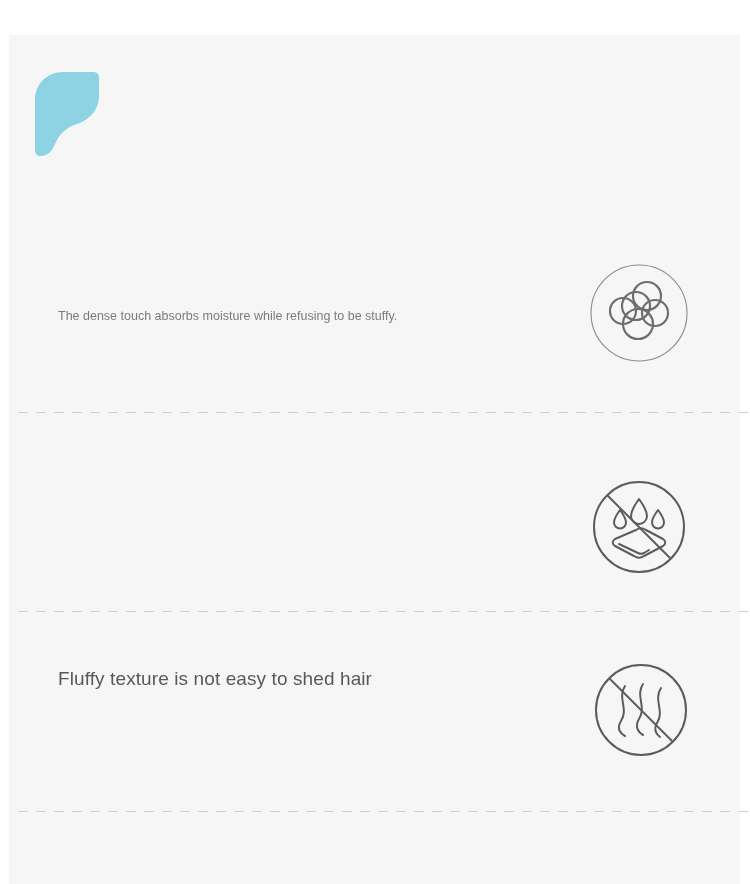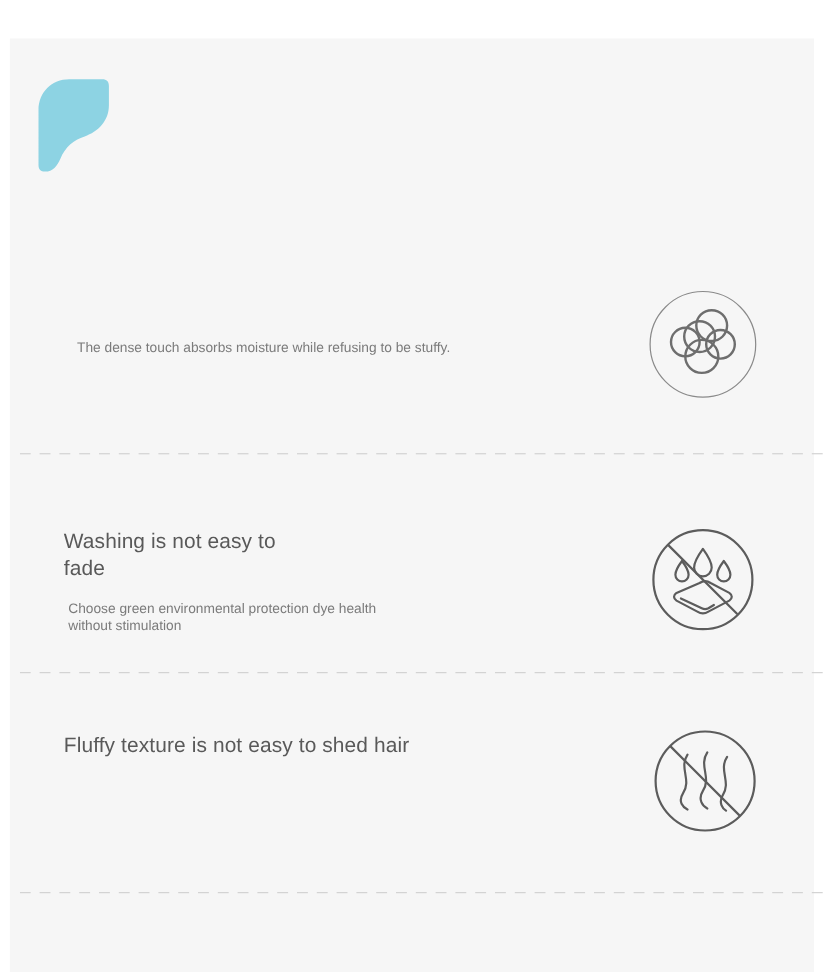--- a/index.html
+++ b/index.html
@@ -75,7 +75,7 @@
     line-height: 16px;
     font-weight: 400;
     white-space: pre-line;
-    margin: 12px;
+    margin: 0;
   }
 
   .feature-icon {

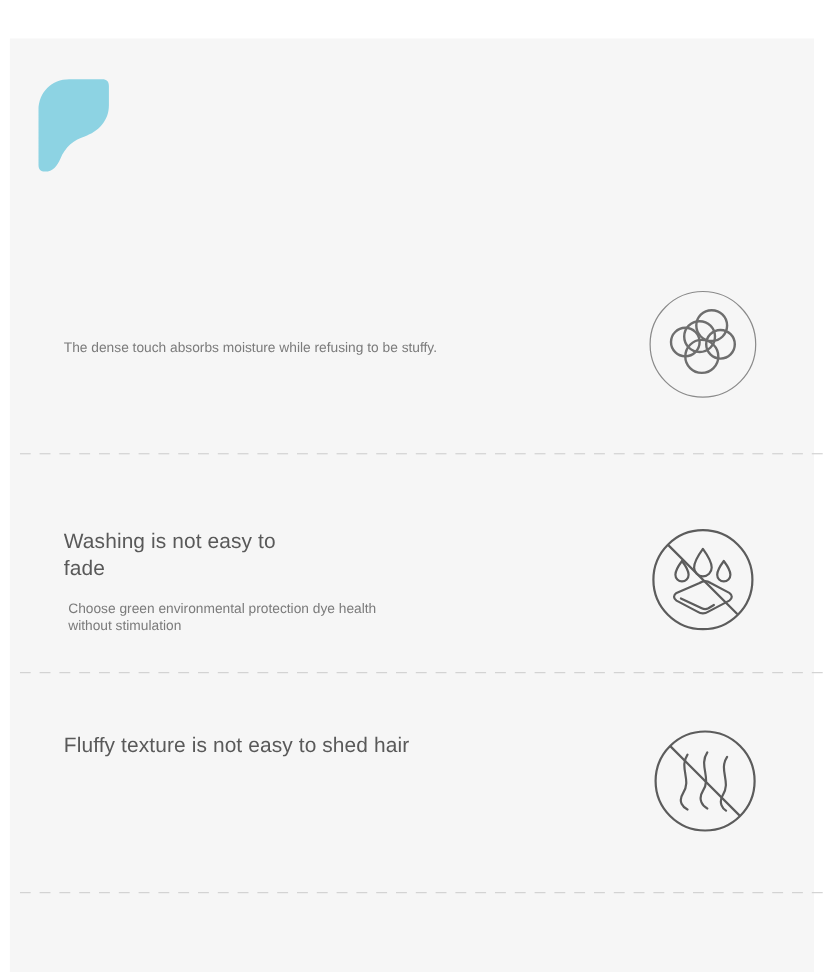--- a/index.html
+++ b/index.html
@@ -167,12 +167,6 @@
     <div class="divider" id="divider-1"></div>
 
     <div class="feature" id="feature-2">
-      <div class="feature-text">
-        <p class="feature-title">Washing is not easy to
-fade</p>
-        <p class="feature-desc">Choose green environmental protection dye health
-without stimulation</p>
-      </div>
       <div class="feature-icon">
         <svg viewBox="0 0 100 100" xmlns="http://www.w3.org/2000/svg" aria-hidden="true">
           <circle cx="50" cy="50" r="45" fill="none" stroke="#5c5c5c" stroke-width="2"></circle>

